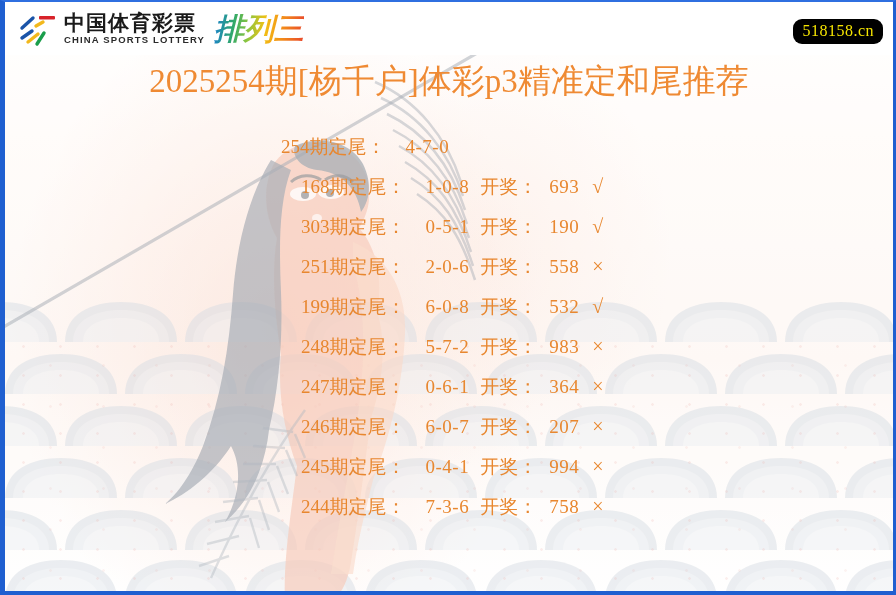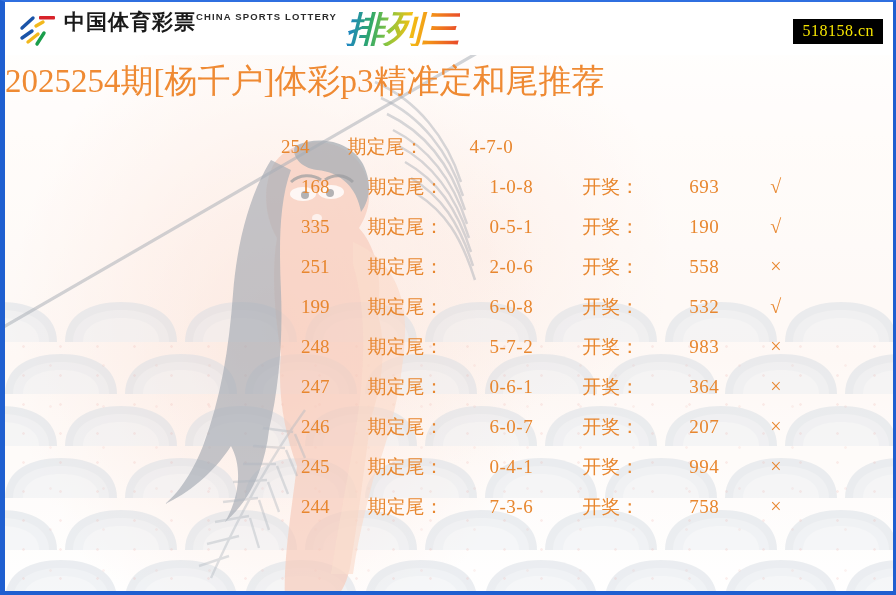--- a/index.html
+++ b/index.html
@@ -108,7 +108,7 @@
   }
   .brand-words {
     display: flex;
-    flex-direction: row;
+    flex-direction: column;
     justify-content: center;
     height: 36px;
   }

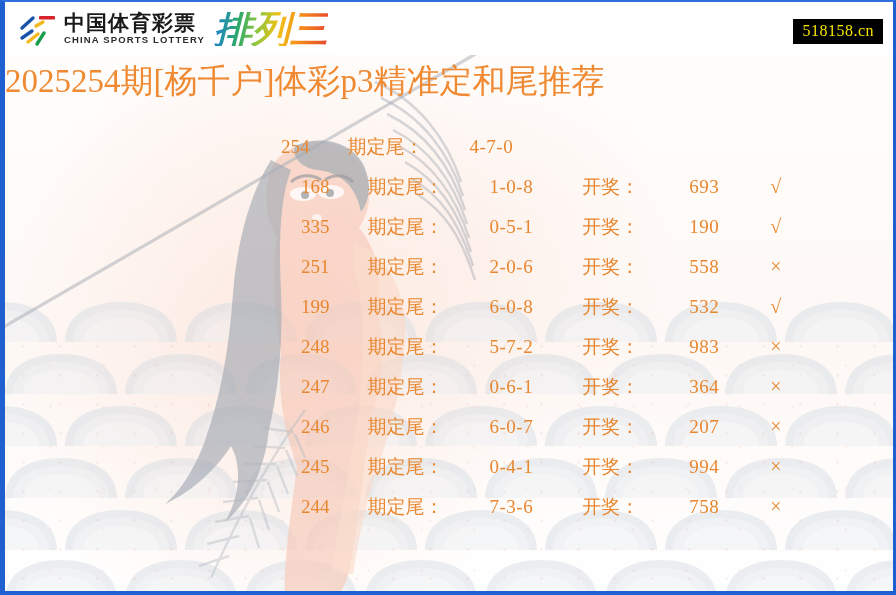--- a/index.html
+++ b/index.html
@@ -133,7 +133,7 @@
   .brand-p3 {
     margin-left: 9px;
     font-family: "DejaVu Sans", "Liberation Sans", sans-serif;
-    font-size: 38px;
+    font-size: 30px;
     font-weight: 700;
     font-style: italic;
     line-height: 34px;

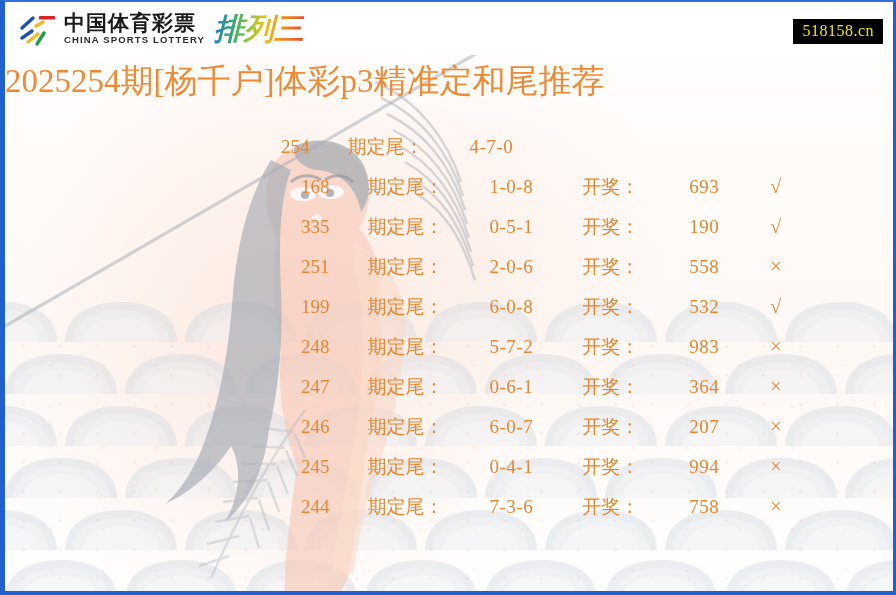--- a/index.html
+++ b/index.html
@@ -157,6 +157,7 @@
     padding: 2px 9px 3px 9px;
     letter-spacing: 0.5px;
     white-space: nowrap;
+    border-radius: 9px;
   }
 
   

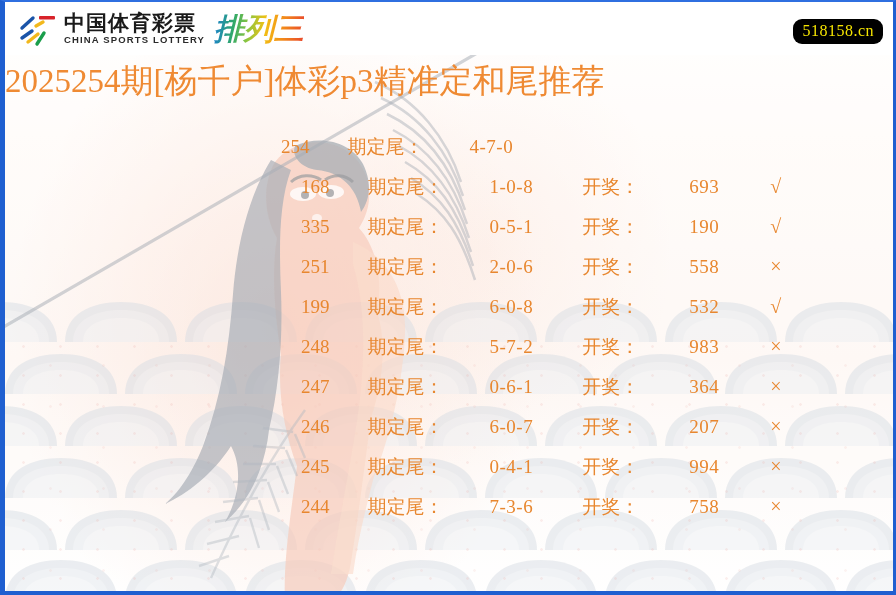--- a/index.html
+++ b/index.html
@@ -165,6 +165,7 @@
     position: absolute;
     left: 0; top: 58px;
     width: 100%;
+    text-align: center;
     z-index: 4;
     font-family: "Liberation Serif", "DejaVu Serif", serif;
     font-size: 33px;

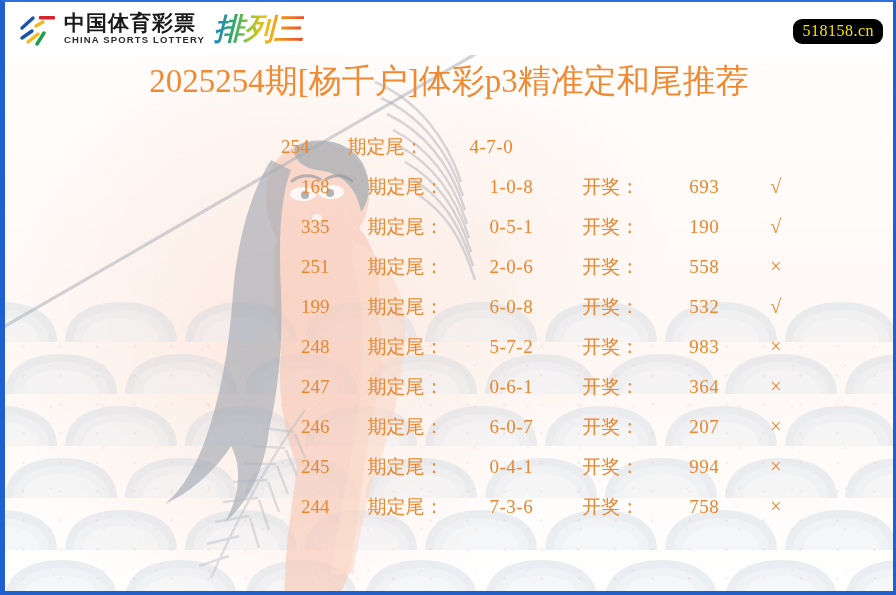--- a/index.html
+++ b/index.html
@@ -199,7 +199,6 @@
     width: 360px;
     padding-left: 32px;
     box-sizing: border-box;
-    gap: 38px;
   }
   .row.first .row-inner {
     padding-left: 12px;

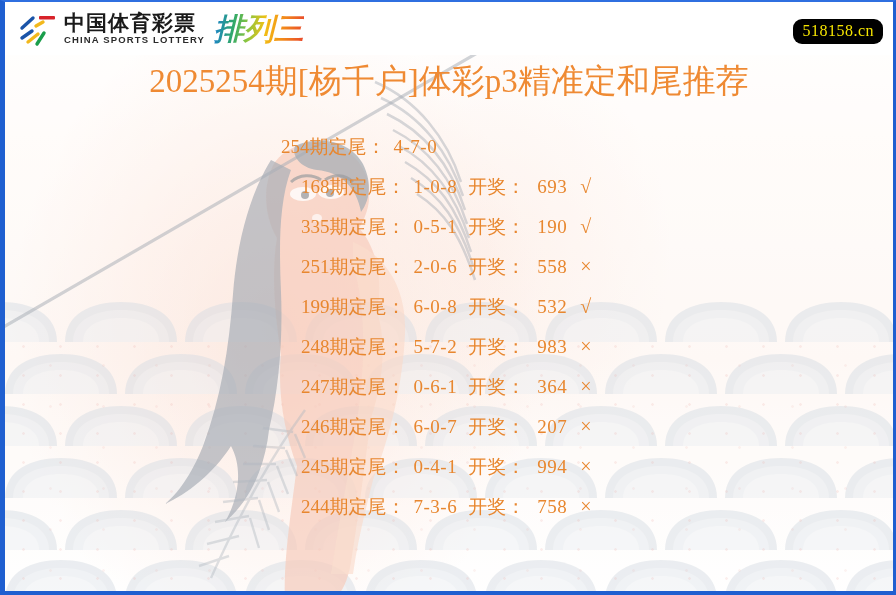--- a/index.html
+++ b/index.html
@@ -204,7 +204,7 @@
     padding-left: 12px;
   }
   .cell-issue { }
-  .cell-tail { margin-left: 8px; letter-spacing: 0.5px; }
+  .cell-tail { margin-left: 20px; letter-spacing: 0.5px; }
   .cell-drawlabel { margin-left: 11px; }
   .cell-draw { margin-left: 12px; letter-spacing: 0.5px; }
   .cell-result {

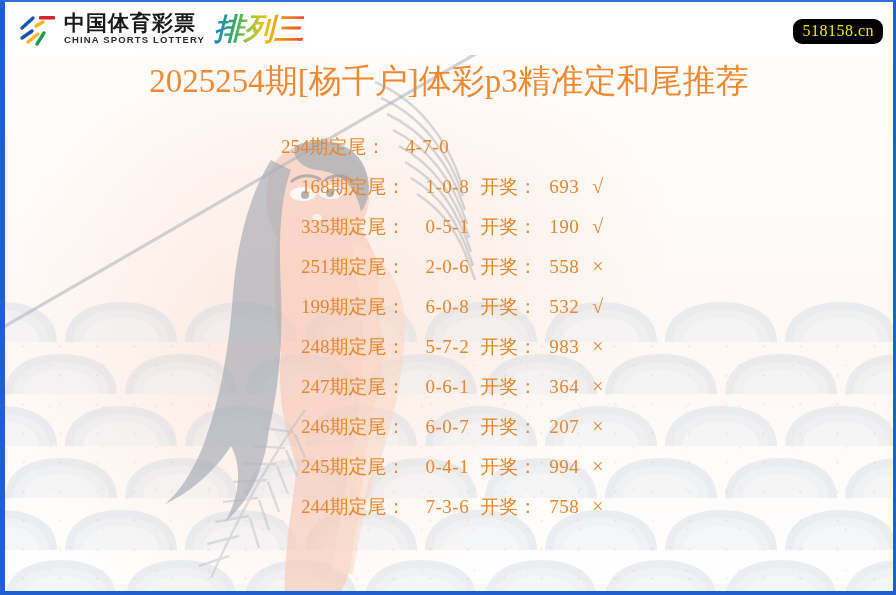--- a/index.html
+++ b/index.html
@@ -409,7 +409,7 @@
 
     <div class="row">
       <div class="row-inner">
-        <span class="cell-issue">335</span>
+        <span class="cell-issue">303</span>
         <span class="cell-tail-label">期定尾：</span>
         <span class="cell-tail">0-5-1</span>
         <span class="cell-drawlabel">开奖：</span>

